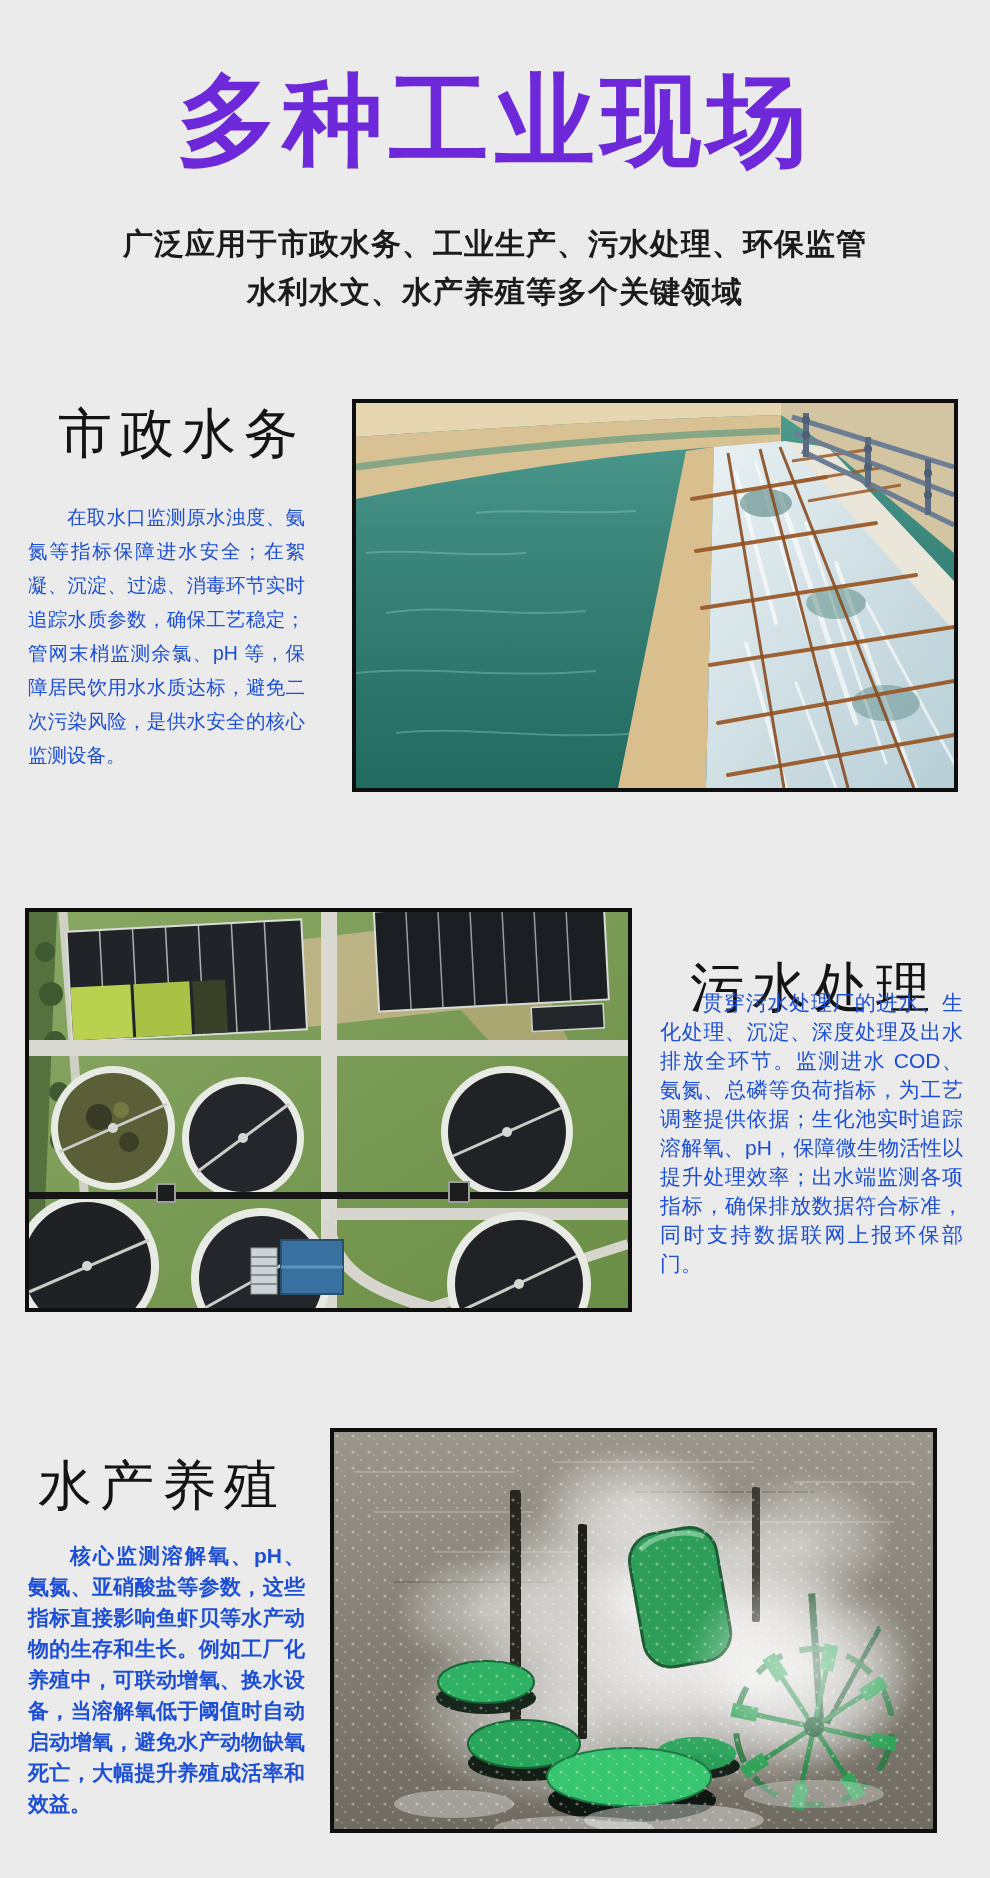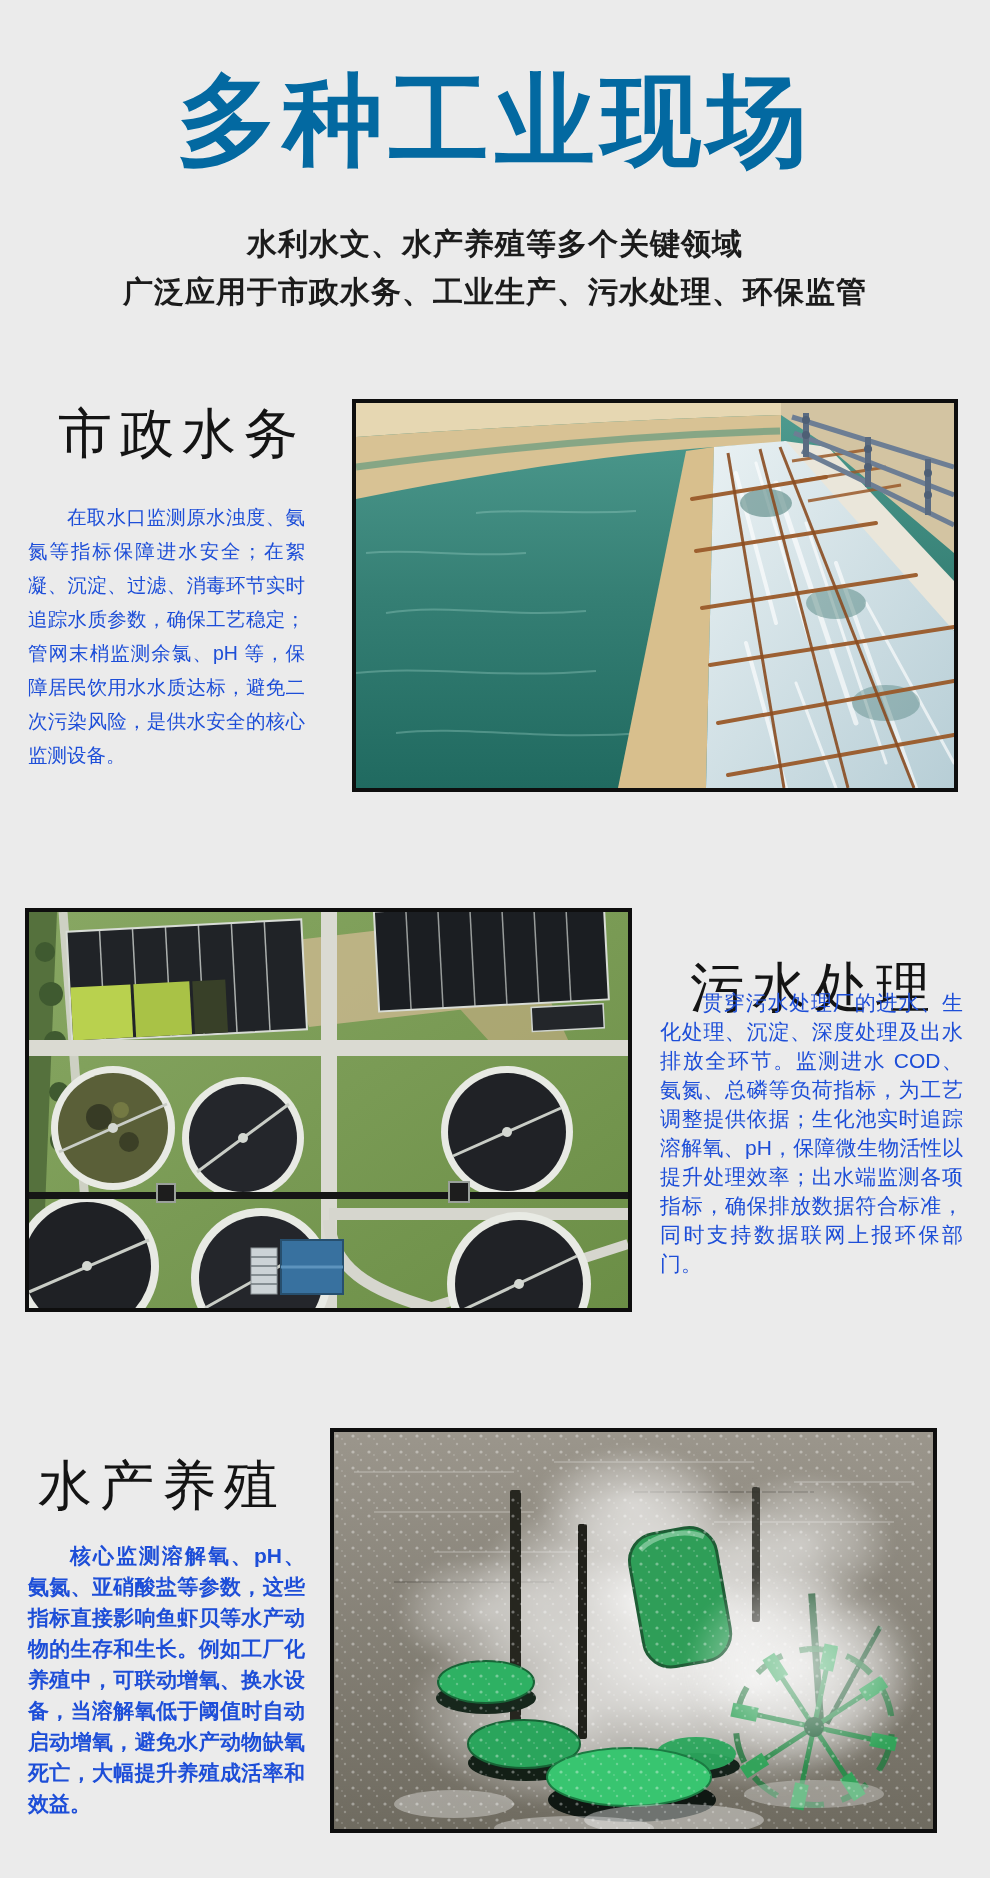--- a/index.html
+++ b/index.html
@@ -9,7 +9,7 @@
   }
   .main-title{
     position:absolute;top:66px;left:0;width:100%;text-align:center;
-    font-size:100px;line-height:1.08;font-weight:900;color:#0369a1;letter-spacing:6px;
+    font-size:100px;line-height:1.08;font-weight:900;color:#6d28d9;letter-spacing:6px;
   }
   .subtitle{
     position:absolute;top:220px;left:0;width:100%;text-align:center;

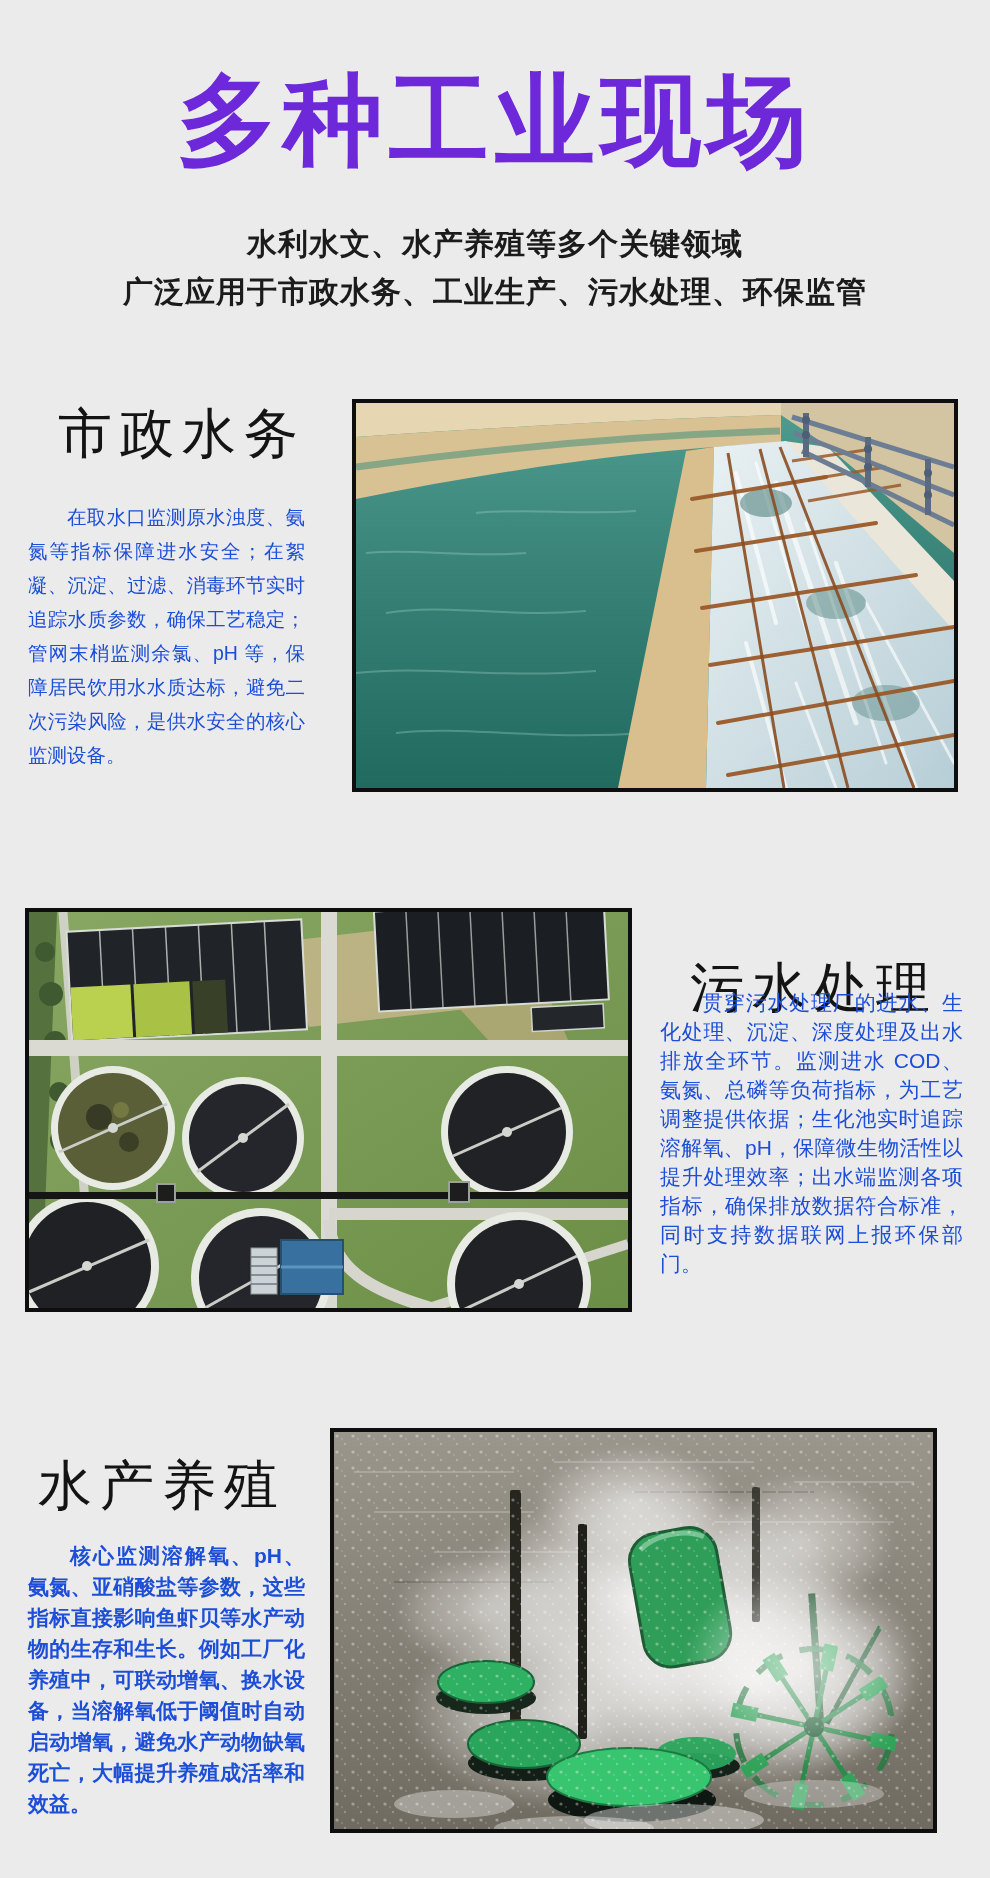--- a/index.html
+++ b/index.html
@@ -44,8 +44,8 @@
   <div class="main-title">多种工业现场</div>
 
   <div class="subtitle">
+    <div>广泛应用于市政水务、工业生产、污水处理、环保监管</div>
     <div>水利水文、水产养殖等多个关键领域</div>
-    <div>广泛应用于市政水务、工业生产、污水处理、环保监管</div>
   </div>
 
   <div class="sec-heading h-1">市政水务</div>

